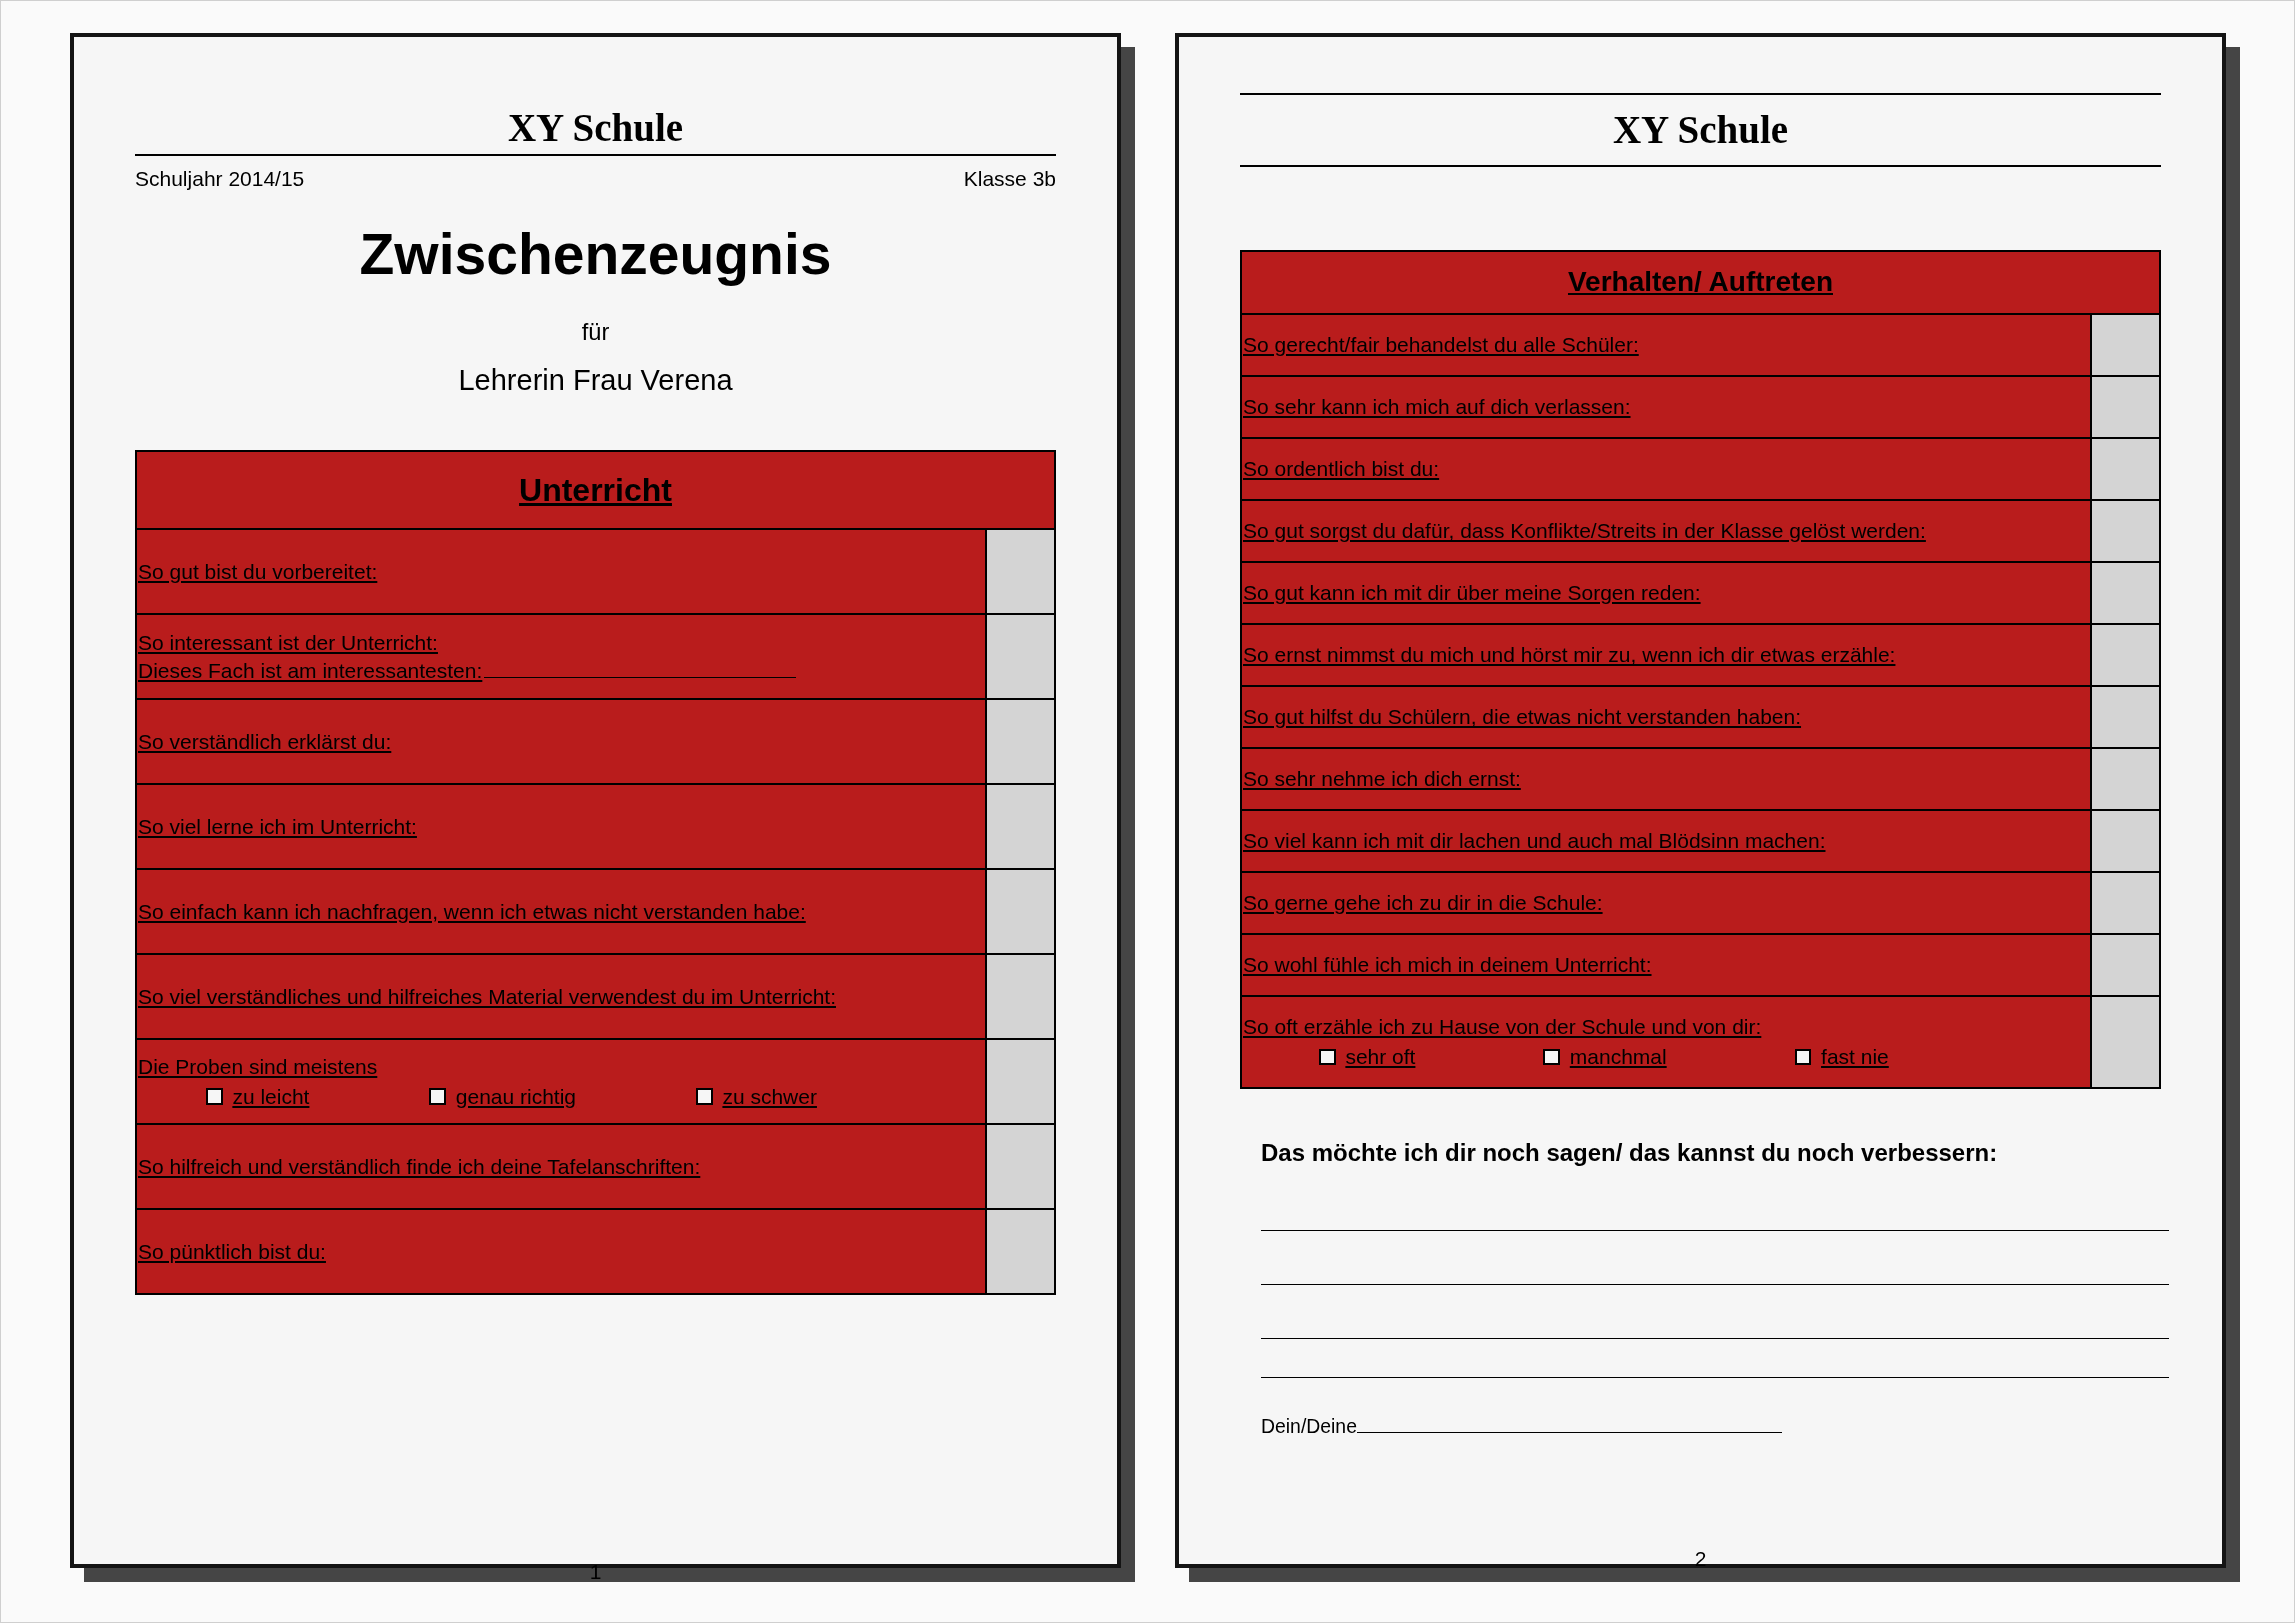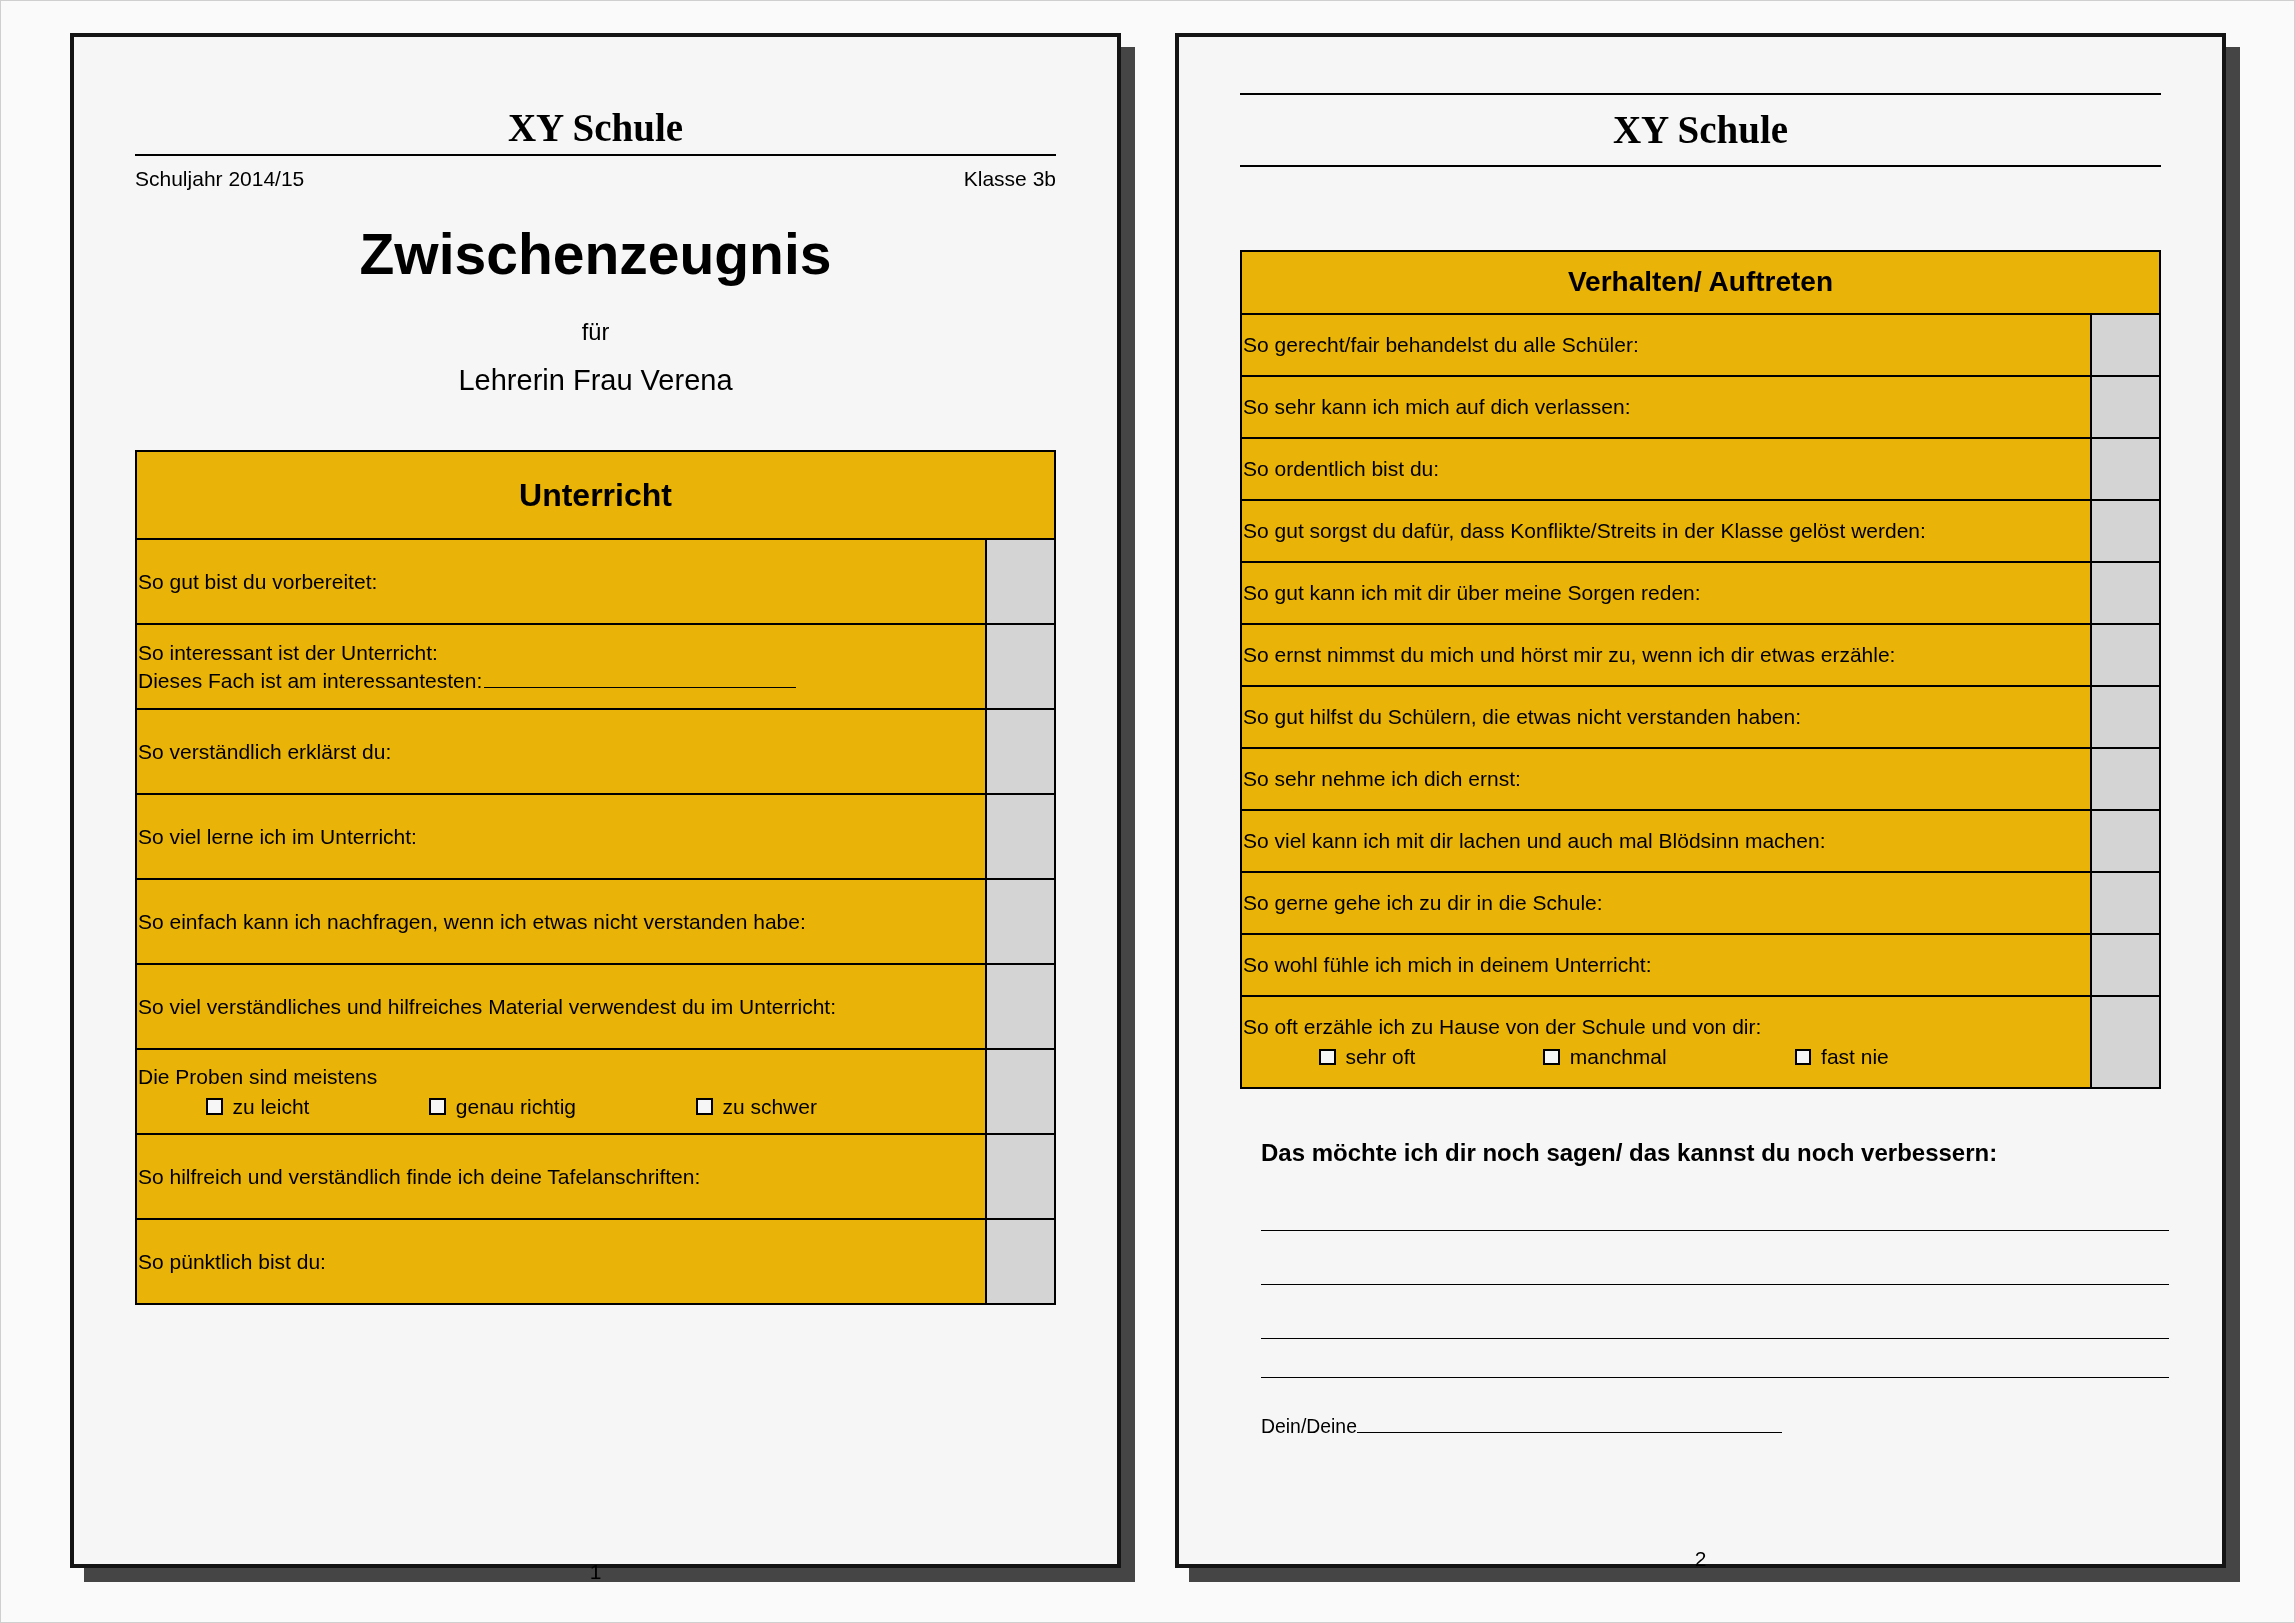--- a/index.html
+++ b/index.html
@@ -44,7 +44,7 @@
   }
 
   
-  .tbl { border:2.1px solid #000; background:#eab308; }
+  .tbl { border:2.1px solid #000; background:#b91c1c;text-decoration:underline; }
   .p1 .tbl { margin-top:53px; }
   .p2 .tbl { margin-top:83px; }
   .tbl-title {

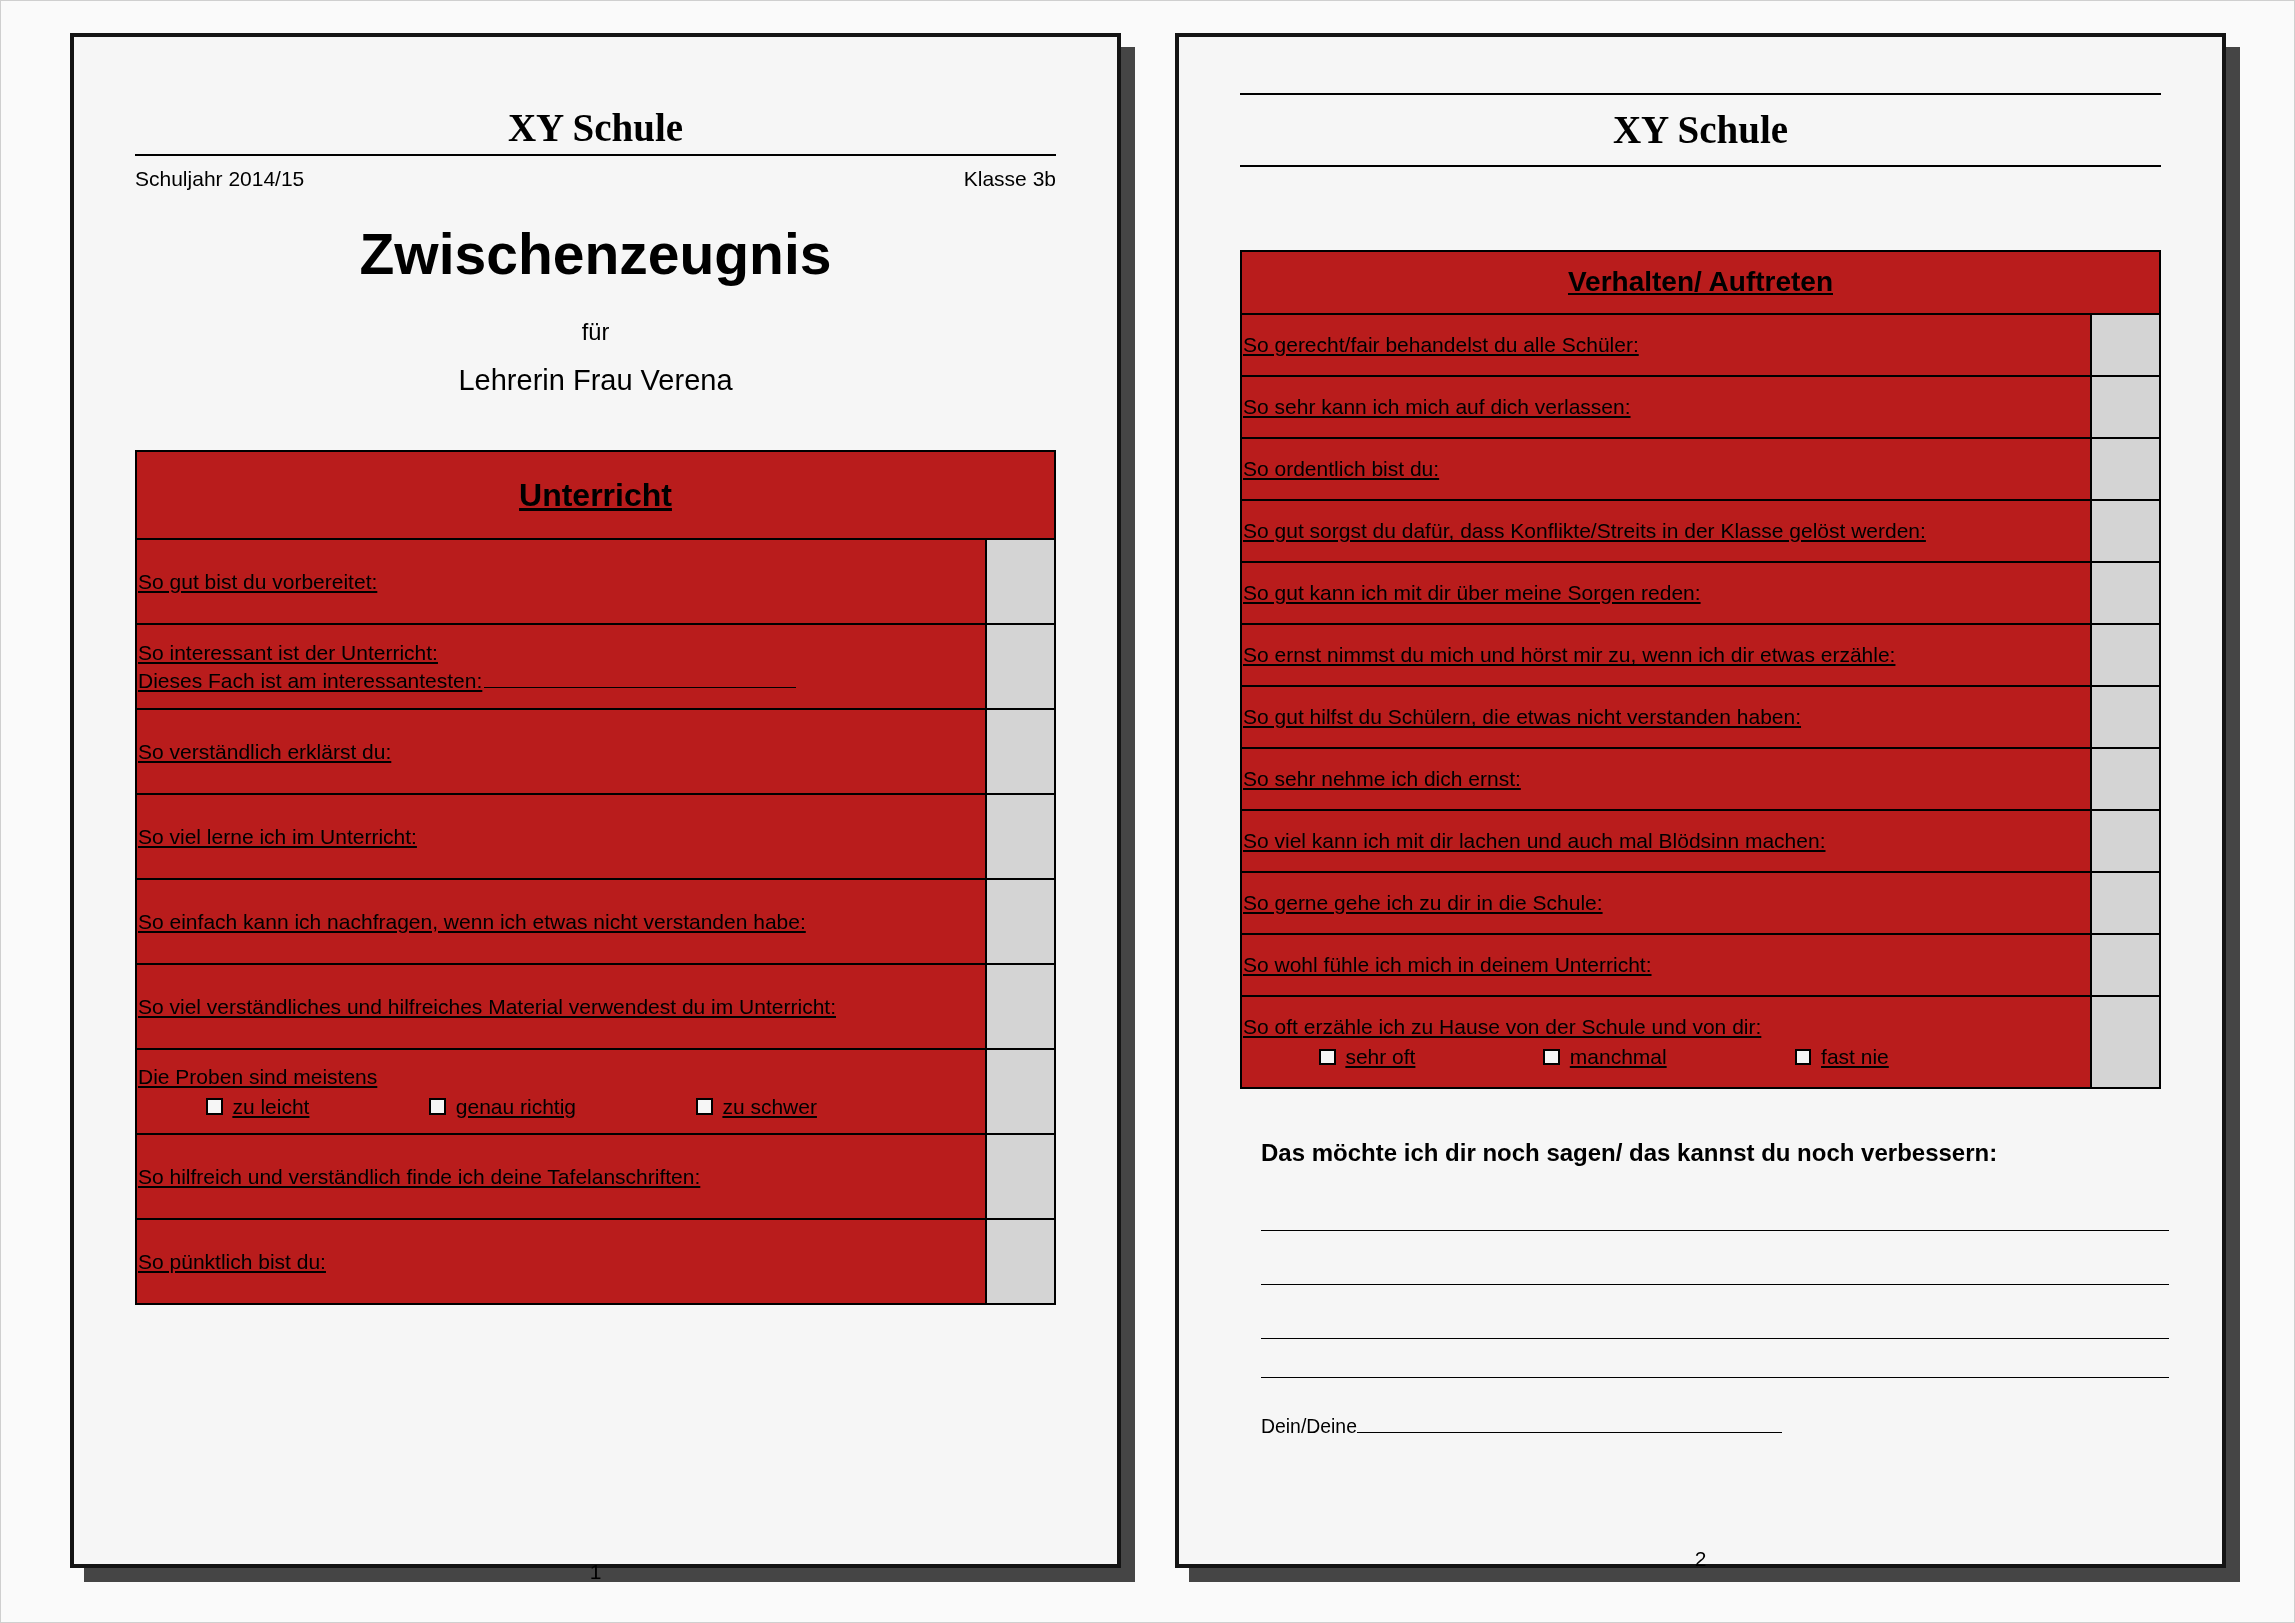--- a/index.html
+++ b/index.html
@@ -51,7 +51,7 @@
     display:flex; align-items:center; justify-content:center;
     font-weight:bold;
   }
-  .p1 .tbl-title { height:86px; font-size:32px;border-radius:28px; }
+  .p1 .tbl-title { height:76px; font-size:32px;border-radius:28px; }
   .p2 .tbl-title { height:61px; font-size:28px; }
   .trow { display:flex; border-top:2.1px solid #000; }
   .p1 .trow { height:85px; }

